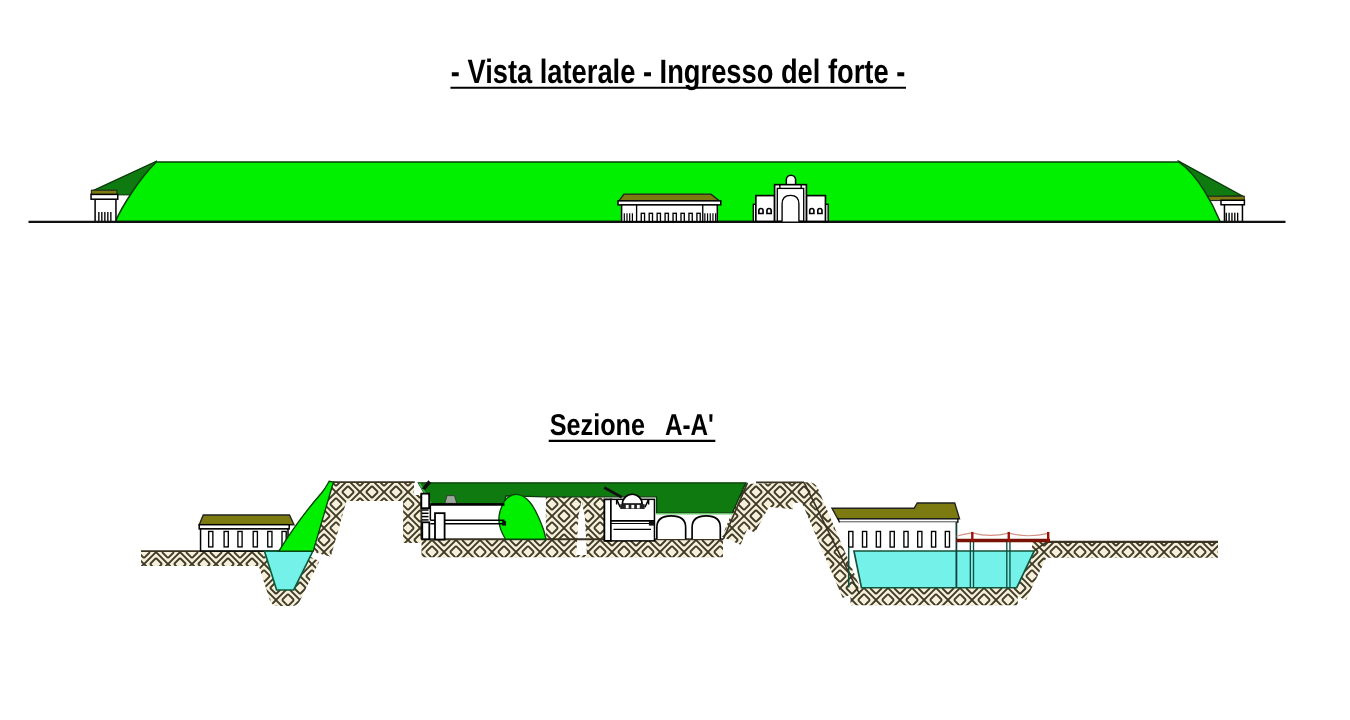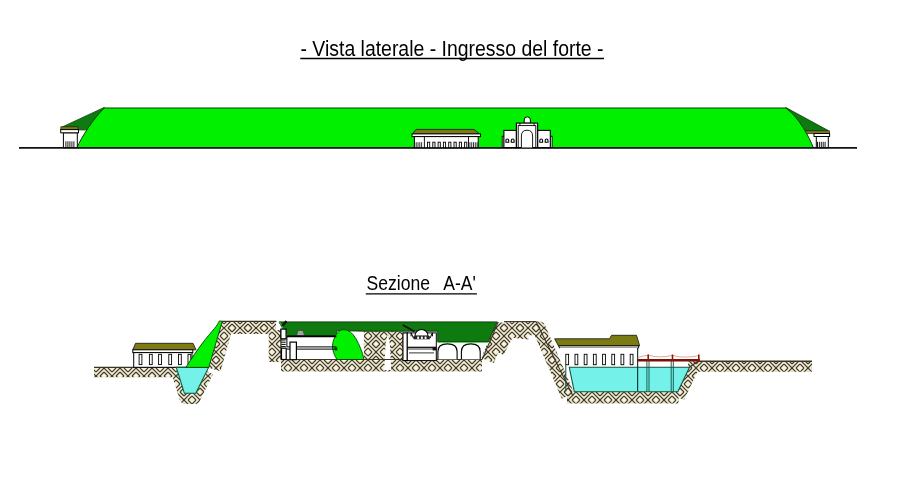--- a/index.html
+++ b/index.html
@@ -3,7 +3,7 @@
 <meta charset="utf-8">
 <style>
 html,body{margin:0;padding:0;background:#ffffff;}
-#page{position:relative;width:888px;height:480px;background:#ffffff;overflow:hidden;}
+#page{position:relative;width:888px;height:480px;background:#ffffff;overflow:hidden;font-weight:bold;}
 svg{position:absolute;left:0;top:0;}
 </style>
 </head>

